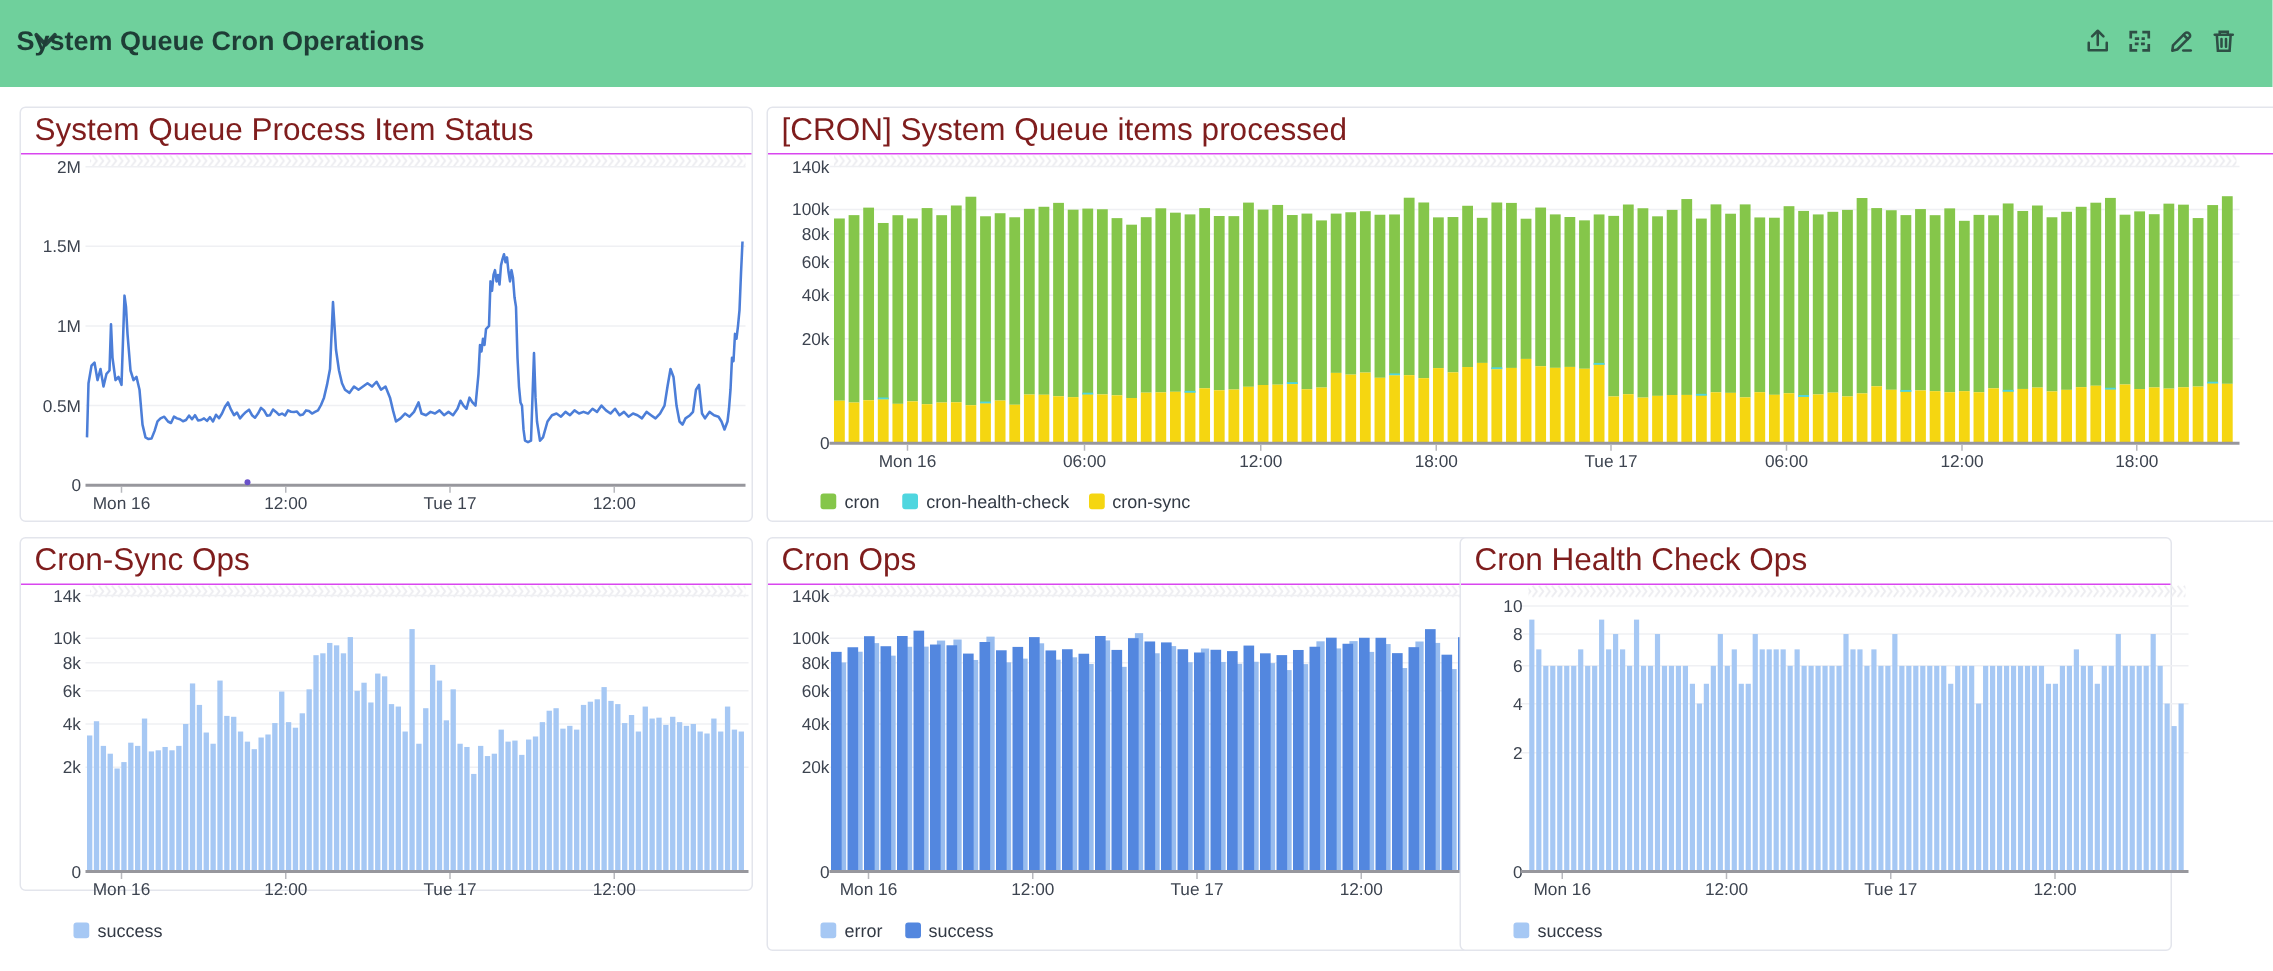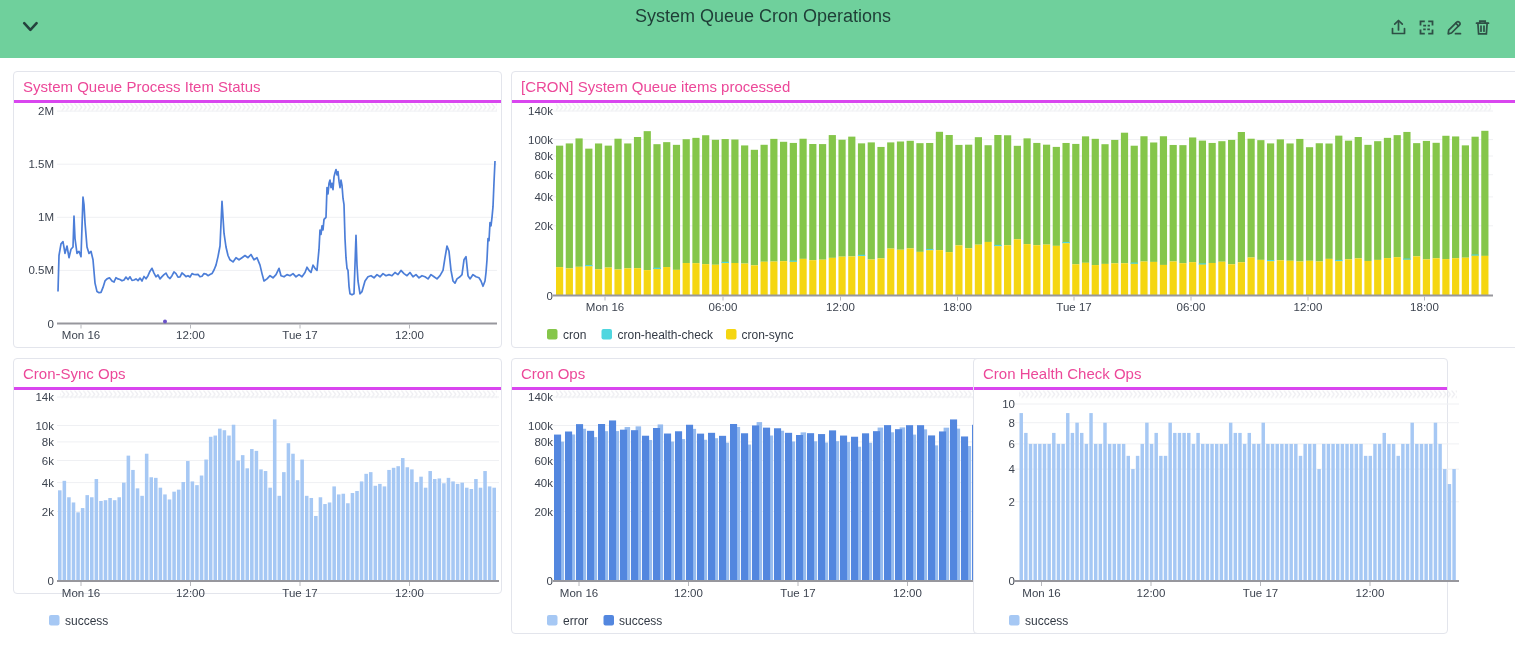--- a/index.html
+++ b/index.html
@@ -3,7 +3,7 @@
 * { margin:0; padding:0; box-sizing:border-box; }
 html,body { width:1515px; height:647px; background:#ffffff; font-family:"Liberation Sans",sans-serif; overflow:hidden; }
 #hdr { position:absolute; left:0; top:0; width:1515px; height:58px; background:#6fd09c; }
-#hdrtitle { position:absolute; left:11px; right:0; top:6px; text-align:center; font-size:18px; font-weight:400; color:#1e3d36; }
+#hdrtitle { position:absolute; left:11px; right:0; top:17px; font-size:18px; font-weight:700; color:#1e3d36; }
 .panel { position:absolute; background:#fff; border:1px solid #e3e5ec; border-radius:4px; }
 .ptitle { height:31px; line-height:30px; padding-left:9px; font-size:15px; color:#ec4899; border-bottom:3px solid #d946ef; white-space:nowrap; }
 .panel svg { display:block; }

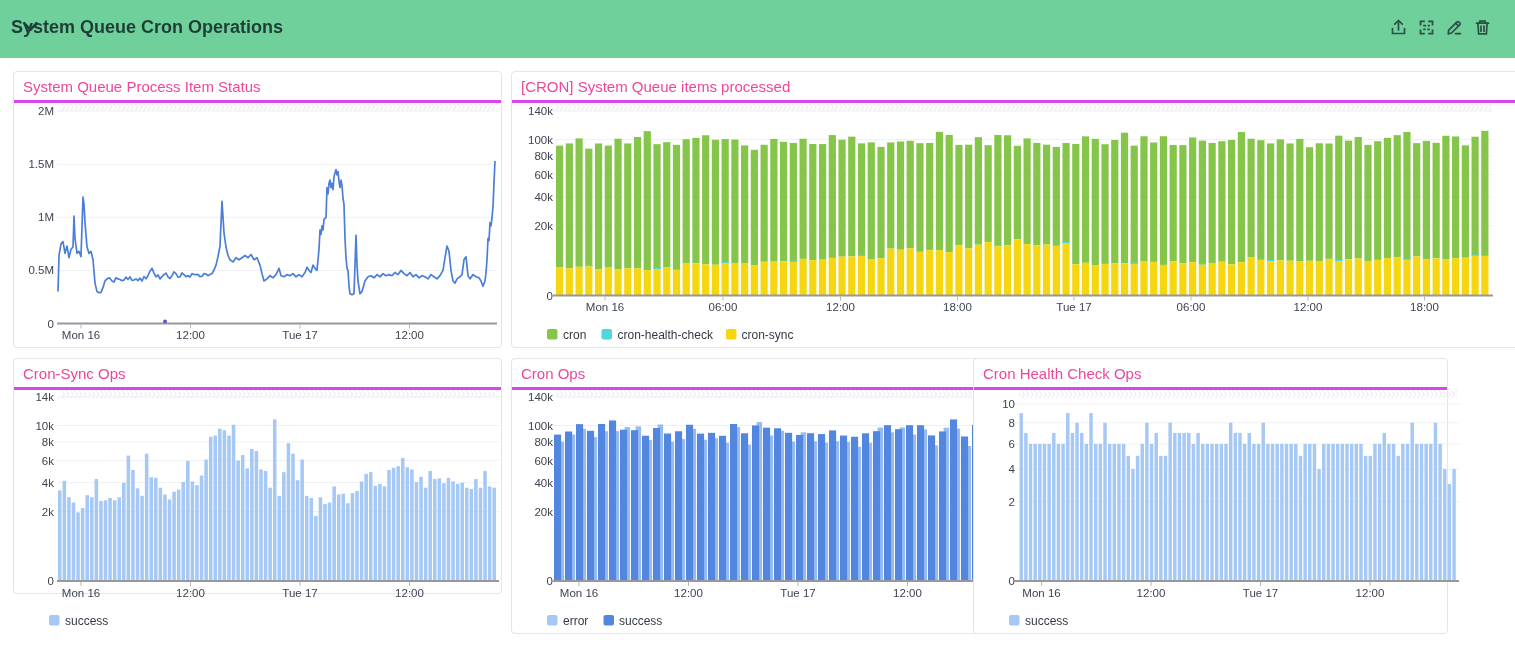--- a/index.html
+++ b/index.html
@@ -5,7 +5,7 @@
 #hdr { position:absolute; left:0; top:0; width:1515px; height:58px; background:#6fd09c; }
 #hdrtitle { position:absolute; left:11px; right:0; top:17px; font-size:18px; font-weight:700; color:#1e3d36; }
 .panel { position:absolute; background:#fff; border:1px solid #e3e5ec; border-radius:4px; }
-.ptitle { height:31px; line-height:30px; padding-left:9px; font-size:15px; color:#ec4899; border-bottom:3px solid #d946ef; white-space:nowrap; }
+.ptitle { height:31px; line-height:30px; padding-left:9px; font-size:21px; color:#7f1d1d; border-bottom:1px solid #d946ef; white-space:nowrap; }
 .panel svg { display:block; }
 </style></head><body>
 <div id="hdr">

